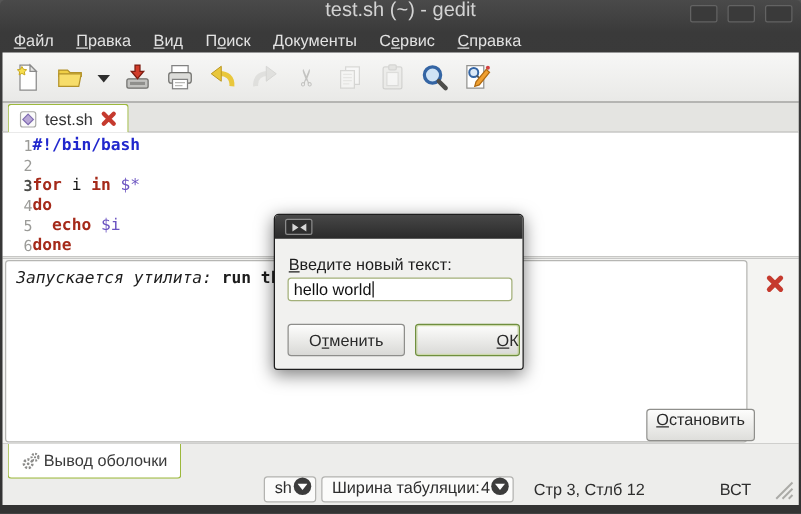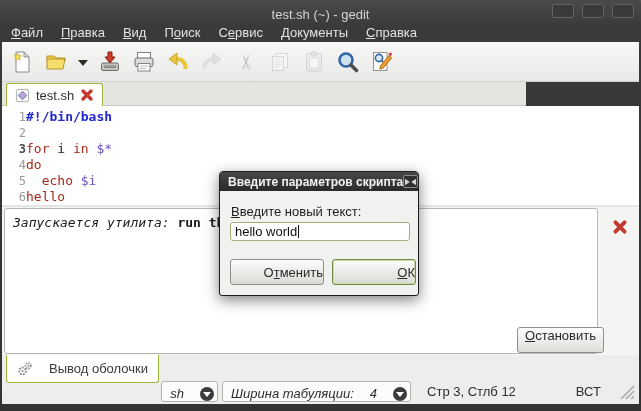--- a/index.html
+++ b/index.html
@@ -9,8 +9,8 @@
     font-family:"Liberation Sans",sans-serif;overflow:hidden;border-radius:4px 4px 0 0;}
   
   .titlebar{position:absolute;left:0;top:0;width:641px;height:22px;
-    display:flex;align-items:flex-end;justify-content:center;
-    color:#d3d3d3;font-size:13px;}
+    display:flex;align-items:flex-start;justify-content:center;
+    color:#d3d3d3;font-size:16px;}
   .winbtns{position:absolute;right:7px;top:4px;display:flex;gap:8px;}
   .winbtn{width:22px;height:14px;background:#3a3a3a;border:1px solid #636363;border-radius:2px;}
   

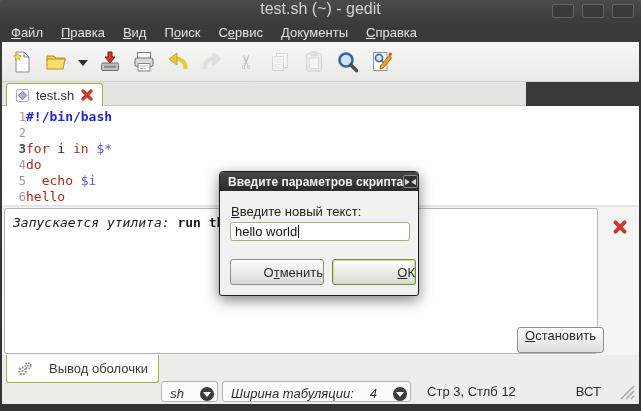--- a/index.html
+++ b/index.html
@@ -109,8 +109,8 @@
     <span class="menu-item"><span></span><u>П</u><span>равка</span></span>
     <span class="menu-item"><span></span><u>В</u><span>ид</span></span>
     <span class="menu-item"><span>П</span><u>о</u><span>иск</span></span>
+    <span class="menu-item"><span></span><u>Д</u><span>окументы</span></span>
     <span class="menu-item"><span>С</span><u>е</u><span>рвис</span></span>
-    <span class="menu-item"><span></span><u>Д</u><span>окументы</span></span>
     <span class="menu-item"><span></span><u>С</u><span>правка</span></span>
   </div>
 

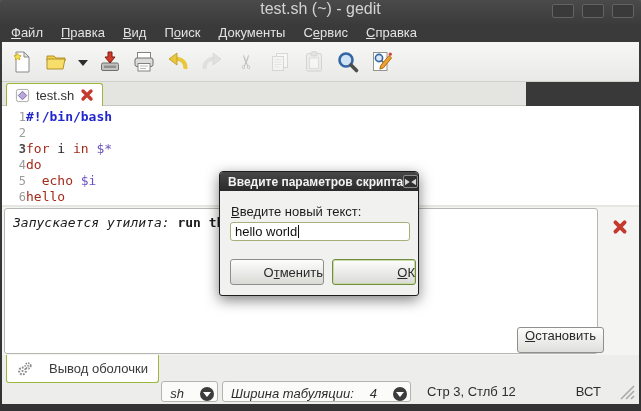--- a/index.html
+++ b/index.html
@@ -27,7 +27,7 @@
   .tbtn.disabled{opacity:.45;}
   .scissors{font-size:19px;color:#8d8d8a;display:inline-block;transform:rotate(-90deg);font-family:"DejaVu Sans",sans-serif;}
   
-  .tabstrip{position:absolute;left:2px;top:82px;width:524px;height:24px;
+  .tabstrip{position:absolute;left:2px;top:82px;width:637px;height:24px;
     background:#e4e4e1;border-bottom:1px solid #c6c6c3;text-decoration:underline;}
   .doc-tab{position:absolute;left:4px;top:1px;height:23px;background:#ffffff;
     border:1px solid #9cb83c;border-bottom:none;border-radius:3px 3px 0 0;

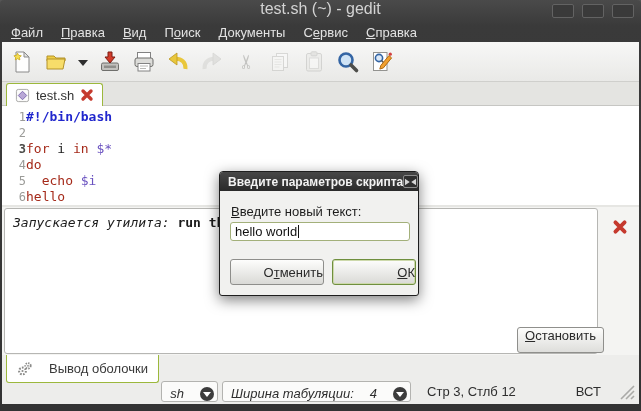--- a/index.html
+++ b/index.html
@@ -40,7 +40,7 @@
   .ln.cur{font-weight:bold;color:#4c4c49;}
   .codeline{white-space:pre;}
   .codeline span{white-space:pre;}
-  .kw{font-weight:normal;}
+  .kw{font-weight:bold;}
   .shebang{font-weight:bold;}
   
   .divider{position:absolute;left:2px;top:205px;width:637px;height:2px;background:#e6e6e3;}

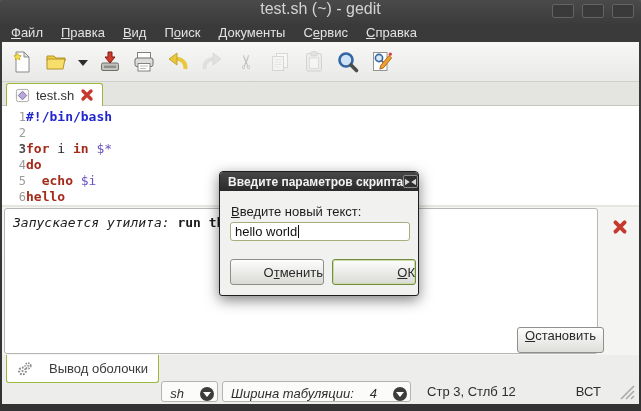--- a/index.html
+++ b/index.html
@@ -289,7 +289,6 @@
 
   <div class="dialog">
     <div class="dlg-title">
-      <span class="dlg-title-text">Введите параметров скрипта</span>
       <span class="dlg-close">
         <svg width="13" height="8" viewBox="0 0 14 8">
           <path d="M1 .5l5.2 3.5L1 7.5zM13 .5L7.8 4 13 7.5z" fill="#d6d6d6"></path>

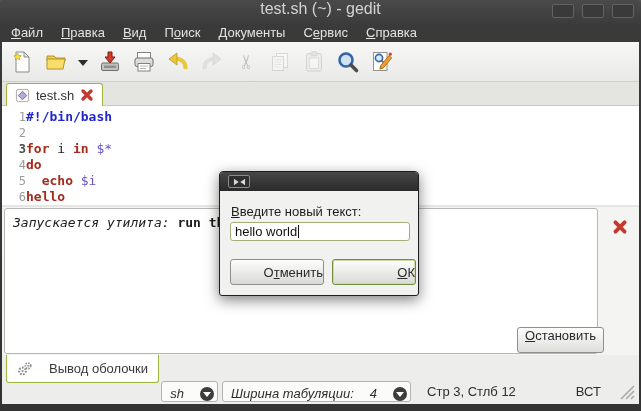--- a/index.html
+++ b/index.html
@@ -230,7 +230,7 @@
     </div>
     <div class="row">
       <span class="ln">6</span>
-      <span class="codeline"><span class="kw" style="color:#a52a1a">hello</span></span>
+      <span class="codeline"><span class="kw" style="color:#a52a1a">done</span></span>
     </div>
   </div>
 

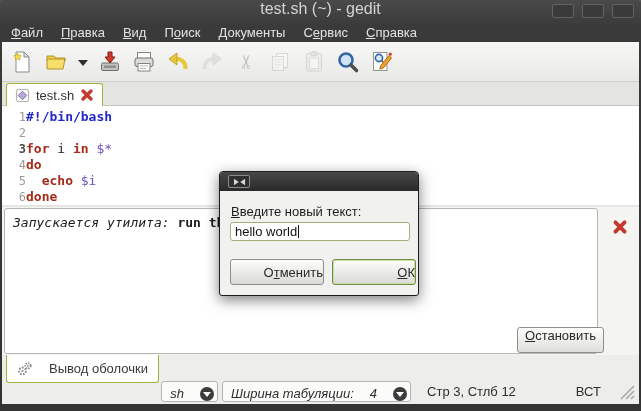--- a/index.html
+++ b/index.html
@@ -87,7 +87,7 @@
     background:linear-gradient(#fdfdfc,#d9d9d6);border:1px solid #8e8e8b;
     display:flex;align-items:center;justify-content:center;}
   .dlg-btn u{text-decoration:underline;}
-  .btn-cancel{left:10px;width:94px;justify-content:flex-end;}
+  .btn-cancel{left:10px;width:94px;}
   .btn-ok{left:112px;width:84px;border:1px solid #6f8f3e;box-shadow:inset 0 0 0 1px #cdd9ab;justify-content:flex-end;}
 </style>
 </head>

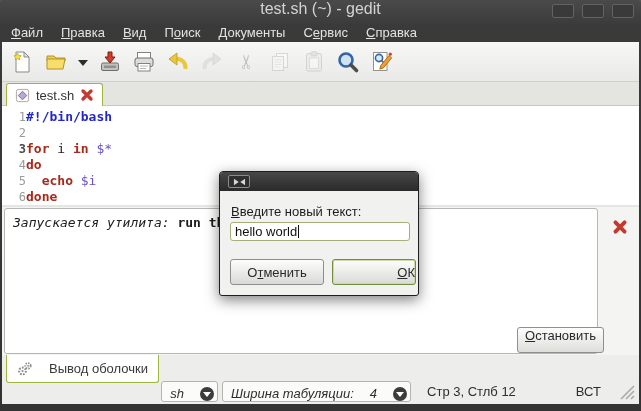--- a/index.html
+++ b/index.html
@@ -59,7 +59,7 @@
   .bottombg{position:absolute;left:2px;top:355px;width:637px;height:49px;background:#ededeb;}
   .shell-tab{position:absolute;left:6px;top:355px;height:28px;background:#fff;
     border:1px solid #9cb83c;border-top:none;border-radius:0 0 3px 3px;
-    display:flex;align-items:center;gap:16px;padding:0 10px;font-size:13px;color:#3a3a3a;}
+    display:flex;align-items:center;gap:2px;padding:0 10px;font-size:13px;color:#3a3a3a;}
   .statusbar{position:absolute;left:2px;top:379px;width:637px;height:25px;
     display:flex;align-items:center;justify-content:flex-end;padding-right:4px;font-size:13px;color:#2e2e2e;}
   .sdrop{height:21px;background:#fbfbfa;border:1px solid #b3b3b0;border-radius:3px;

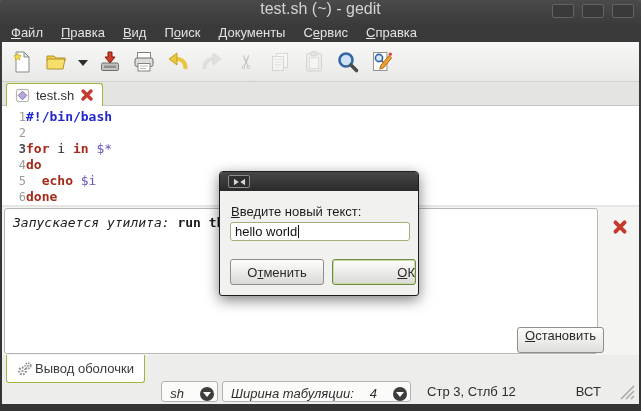--- a/index.html
+++ b/index.html
@@ -63,7 +63,7 @@
   .statusbar{position:absolute;left:2px;top:379px;width:637px;height:25px;
     display:flex;align-items:center;justify-content:flex-end;padding-right:4px;font-size:13px;color:#2e2e2e;}
   .sdrop{height:21px;background:#fbfbfa;border:1px solid #b3b3b0;border-radius:3px;
-    display:flex;align-items:flex-end;gap:16px;padding:0 3px 0 8px;font-style:italic;}
+    display:flex;align-items:flex-start;gap:1px;padding:0 3px 0 8px;}
   .dcirc{width:14px;height:14px;border-radius:50%;background:#3c3c3c;display:flex;align-items:center;justify-content:center;}
   .spos{margin-left:16px;}
   .smode{margin-left:60px;}

